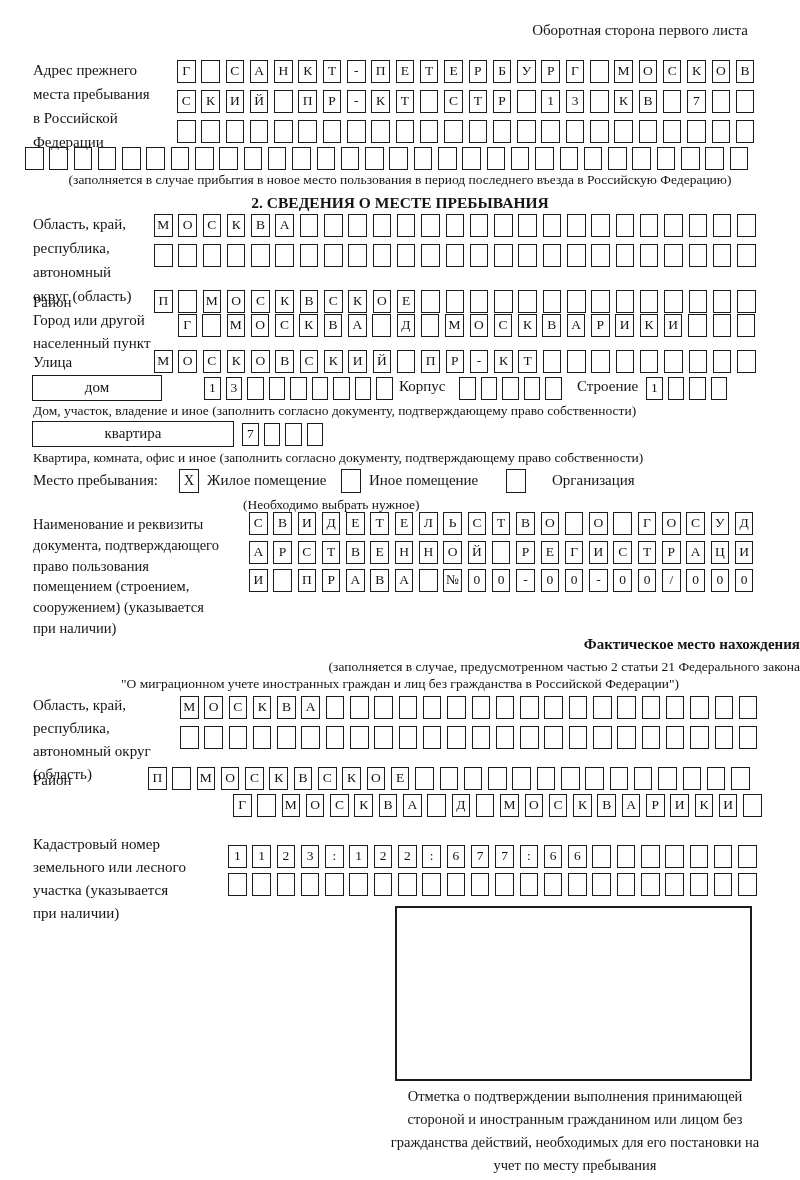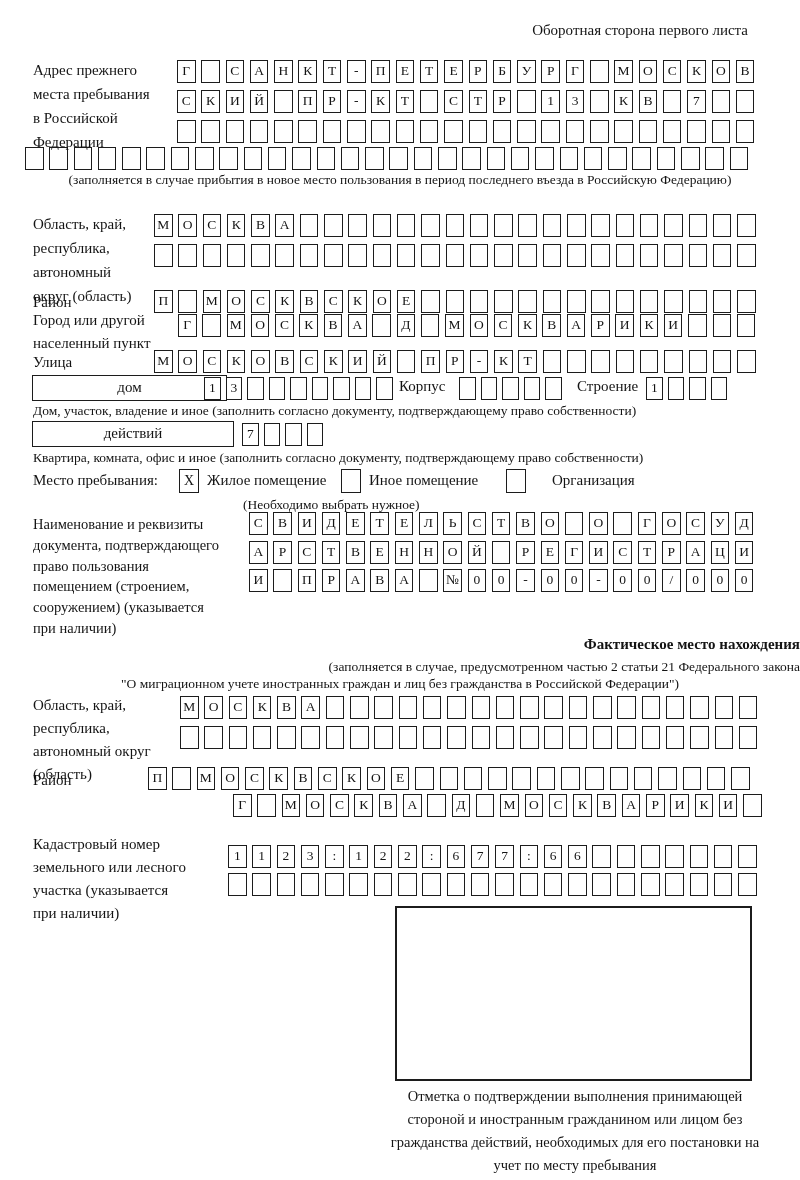--- a/index.html
+++ b/index.html
@@ -162,6 +162,7 @@
     </div>
   <div class="abs note center" style="top:172px;">(заполняется в случае прибытия в новое место пользования в период последнего въезда в Российскую Федерацию)</div>
 
+  <div class="abs title center" style="top:194px;">2. СВЕДЕНИЯ О МЕСТЕ ПРЕБЫВАНИЯ</div>
 
   <div class="abs lbl" style="top:212px;left:33px;width:120px;">Область, край,
 республика,

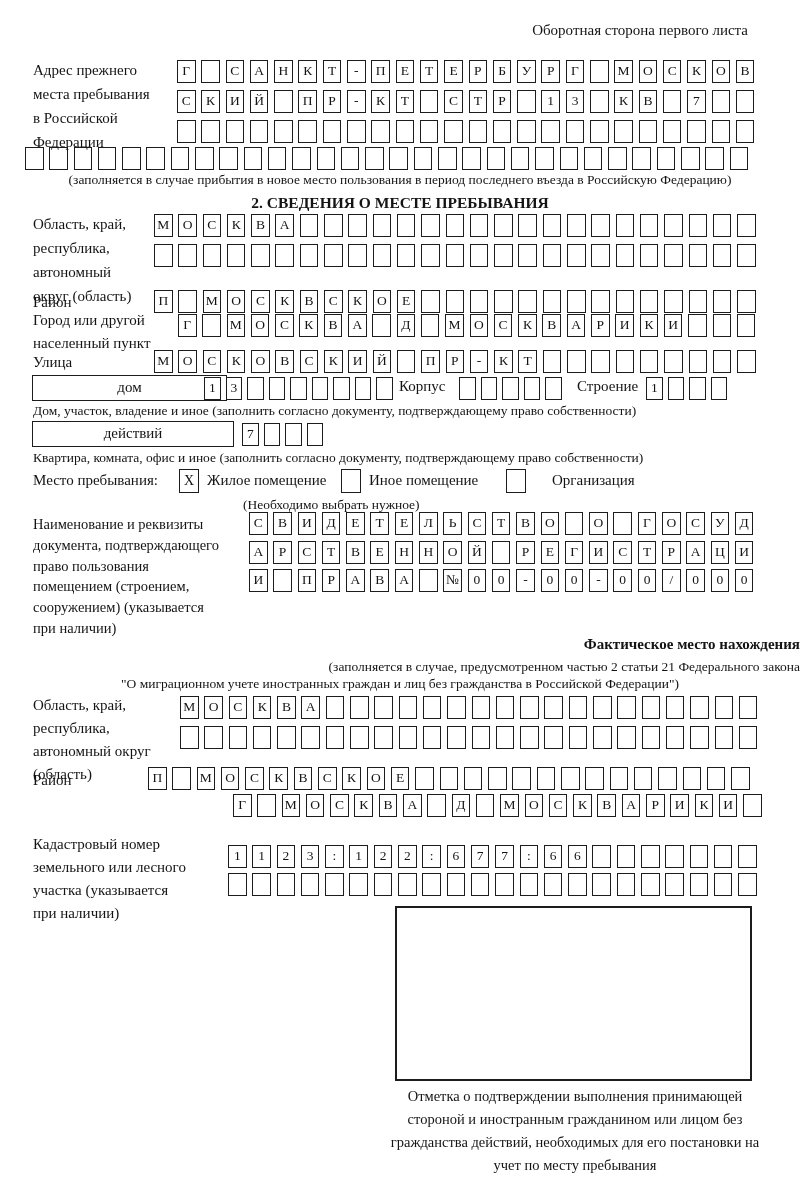--- a/index.html
+++ b/index.html
@@ -310,7 +310,7 @@
       <span class="cell"></span>
     </div>
 
-  <div class="abs boxlbl" style="top:375px;left:32px;width:195px;">дом</div>
+  <div class="abs boxlbl" style="top:375px;left:32px;width:130px;">дом</div>
   <div class="abs cells cells-sm" style="top:377px;left:204px;">
       <span class="cell">1</span>
       <span class="cell">3</span>

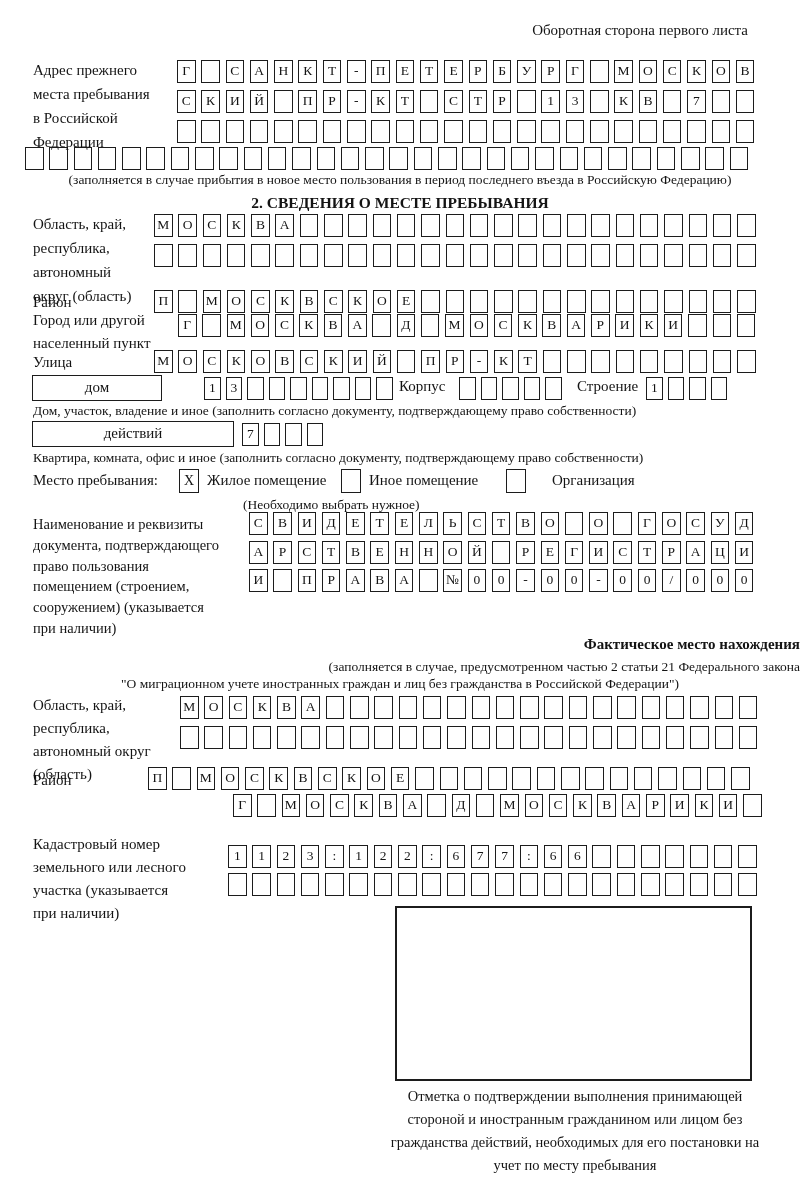--- a/index.html
+++ b/index.html
@@ -339,7 +339,7 @@
     </div>
   <div class="abs note" style="top:403px;left:33px;">Дом, участок, владение и иное (заполнить согласно документу, подтверждающему право собственности)</div>
 
-  <div class="abs boxlbl" style="top:421px;left:32px;width:202px;">действий</div>
+  <div class="abs boxlbl" style="top:421px;left:32px;width:202px;">квартира</div>
   <div class="abs cells cells-sm" style="top:423px;left:242px;">
       <span class="cell">7</span>
       <span class="cell"></span>

